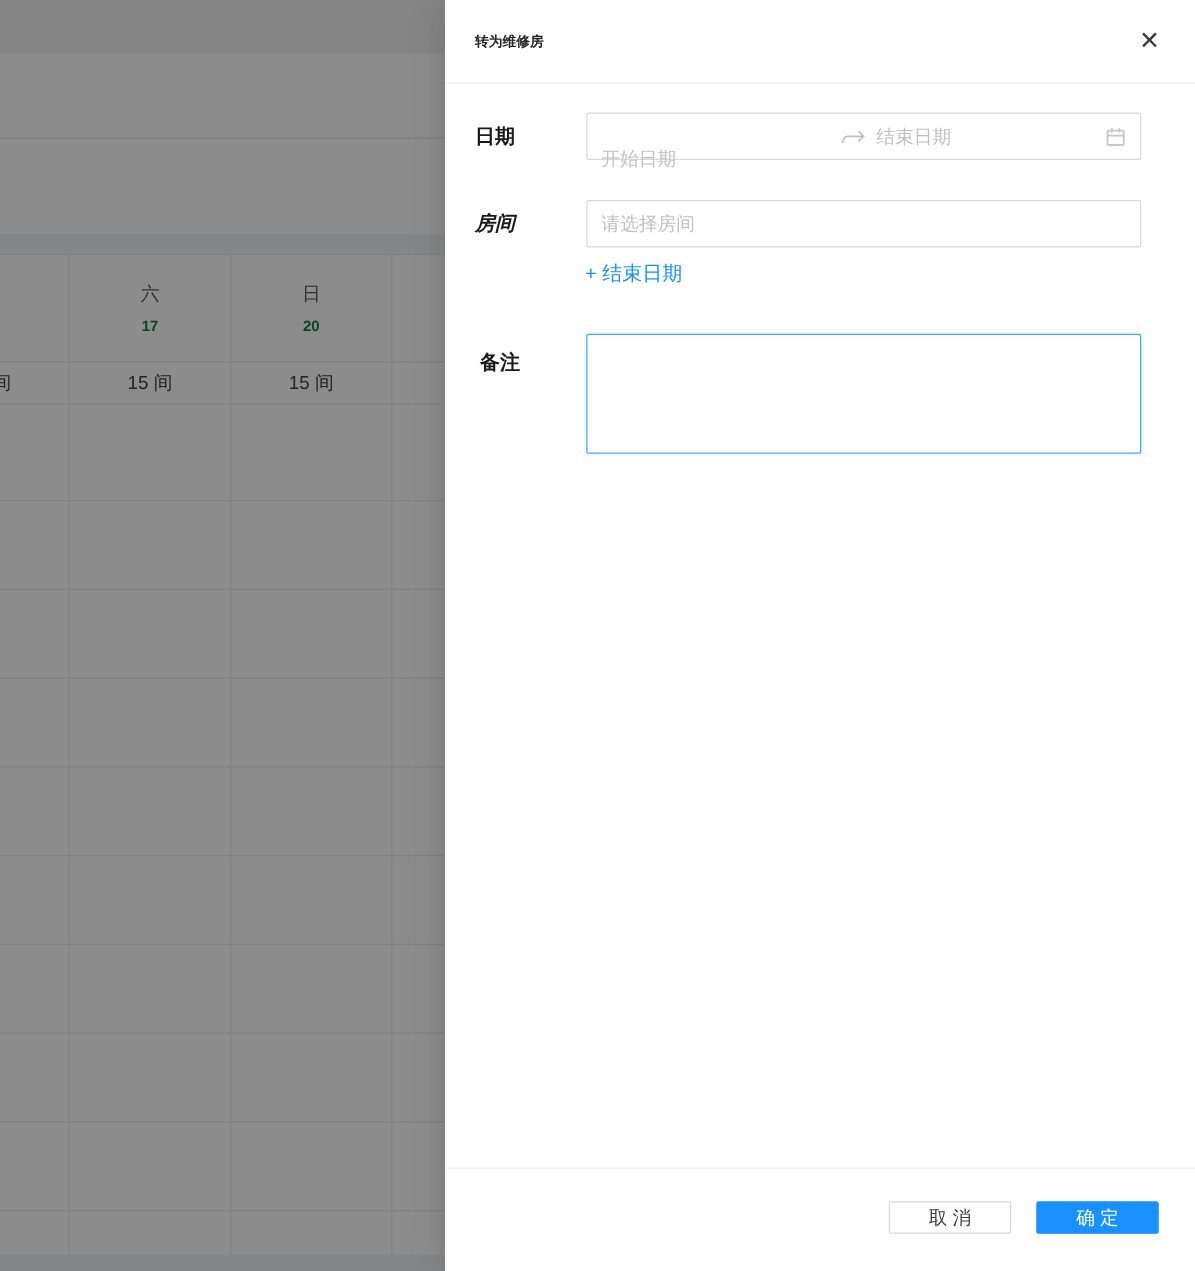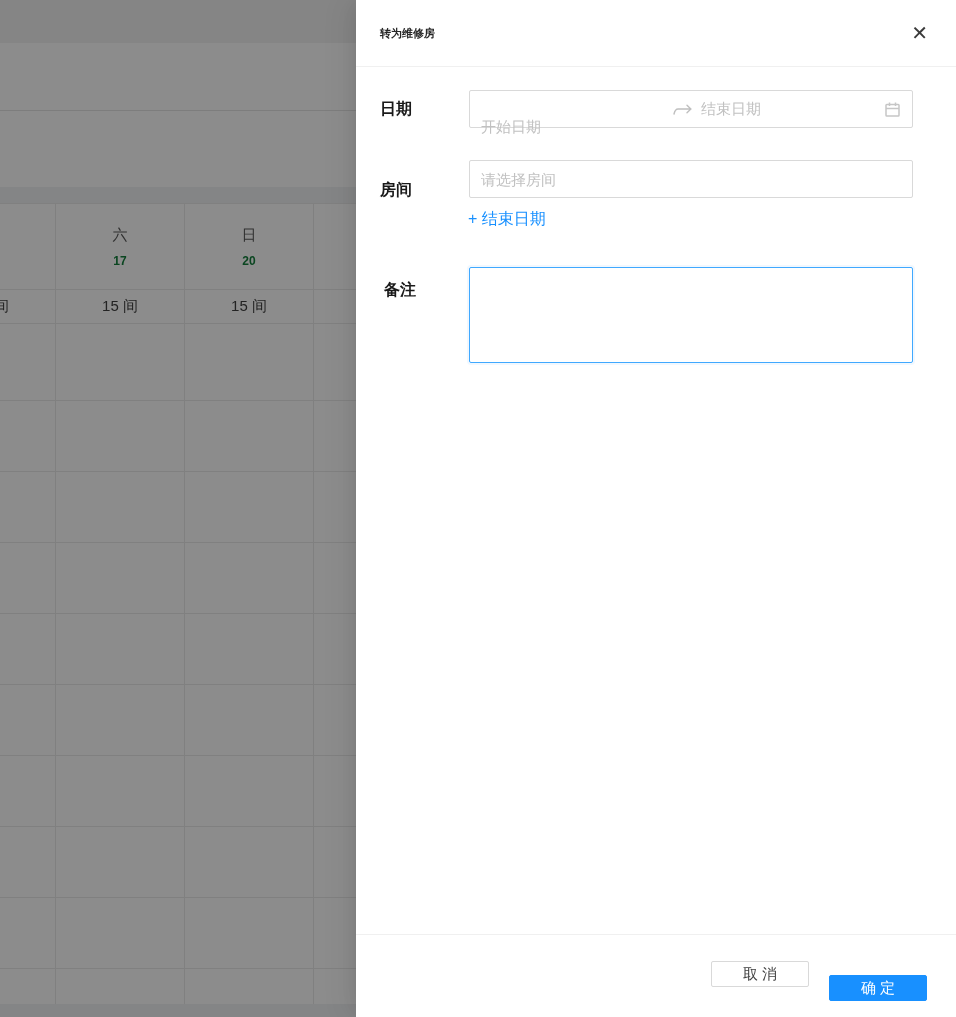--- a/index.html
+++ b/index.html
@@ -41,7 +41,7 @@
     font-size:20px;line-height:1;color:#3a3a3a;cursor:pointer;padding:4px;}
   .form-label{position:absolute;font-size:16px;font-weight:700;color:#1a1a1a;}
   .lbl-date{left:24px;top:99px;text-align:right;}
-  .lbl-room{left:24px;top:180px;}
+  .lbl-room{left:24px;top:169px;font-style:italic;}
   .lbl-remark{left:28px;top:280px;}
   .field-box{
     position:absolute;left:113px;width:444px;height:38px;box-sizing:border-box;

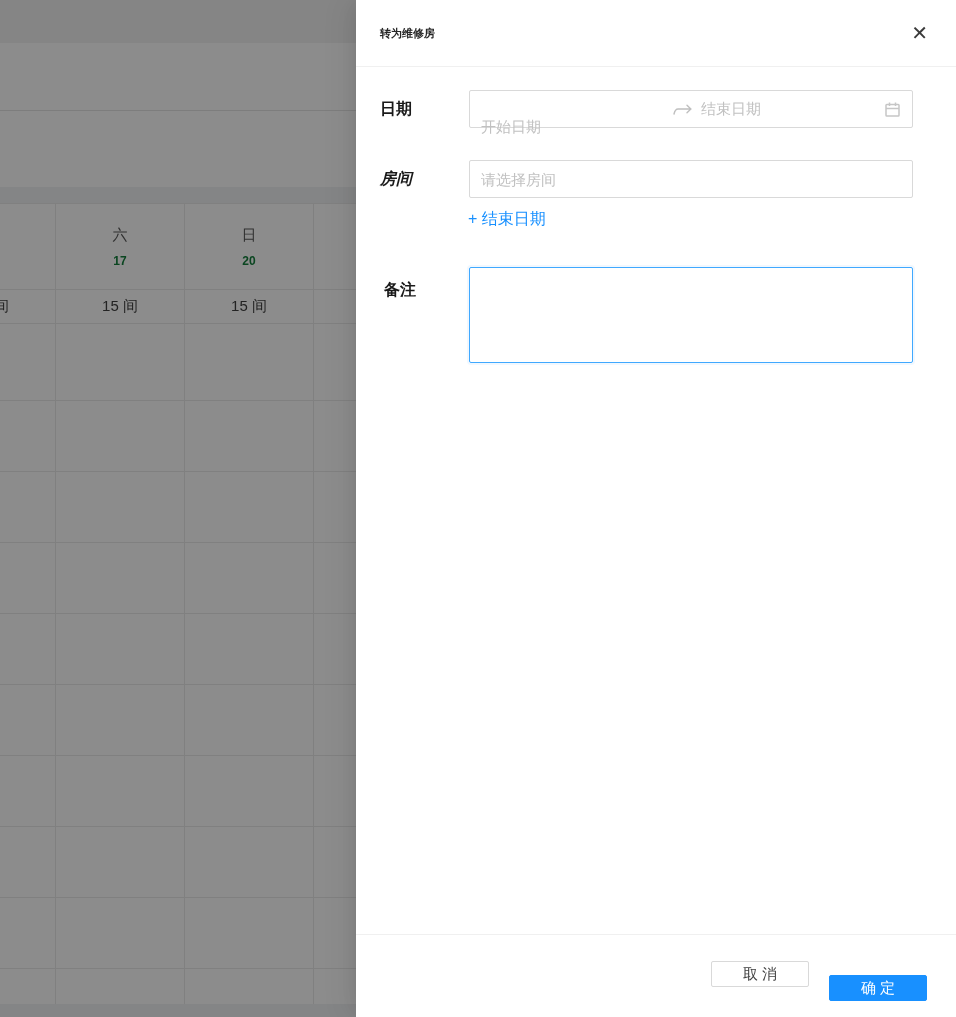--- a/index.html
+++ b/index.html
@@ -72,7 +72,7 @@
   .btn{height:26px;min-width:98px;box-sizing:border-box;border-radius:2px;
     font-size:15px;font-family:inherit;cursor:pointer;padding:0 16px;}
   .btn-cancel{background:#fff;border:1px solid #d9d9d9;color:#404040;}
-  .btn-confirm{background:#1890ff;border:1px solid #1890ff;color:#fff;margin-top:14px;}
+  .btn-confirm{background:#1890ff;border:1px solid #1890ff;color:#fff;}
 </style>
 </head>
 <body>

